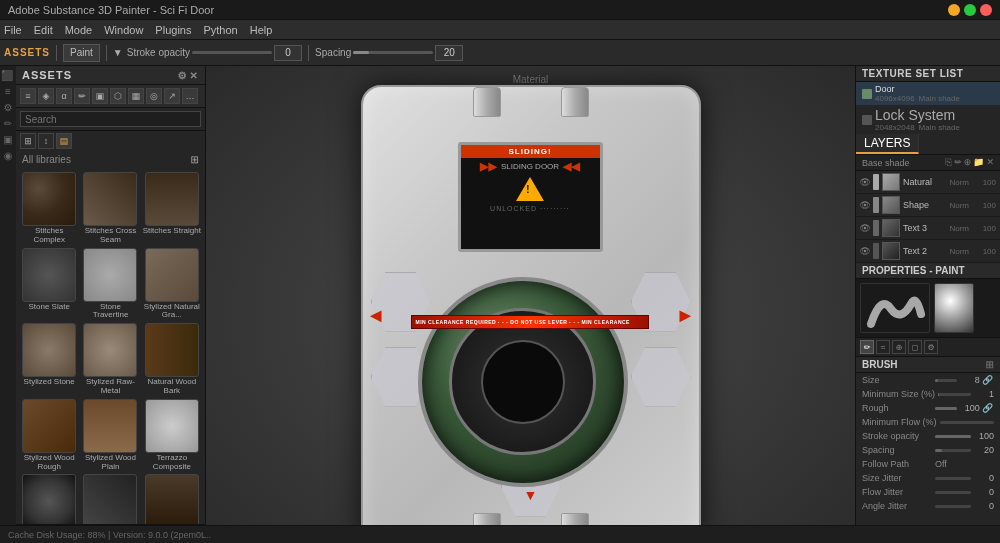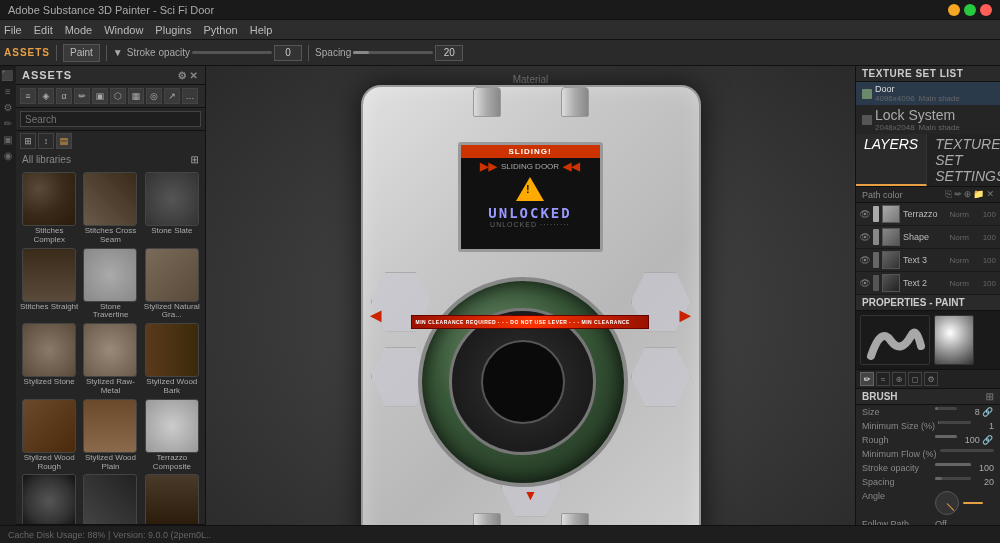--- a/index.html
+++ b/index.html
@@ -81,7 +81,7 @@
     
     
     .layers-row { display: flex; gap: 0; border-bottom: 1px solid #111; }
-    .layers-tab { padding: 2px 8px; font-size: 14px; color: #aaa; cursor: pointer; background: #222; border-right: 1px solid #333; font-style: italic; }
+    .layers-tab { padding: 2px 8px; font-size: 12px; color: #aaa; cursor: pointer; background: #222; border-right: 1px solid #333; }
     .layers-tab.active { background: #2a2a2a; color: #fff; border-bottom: 2px solid #e8a045; }
     
     

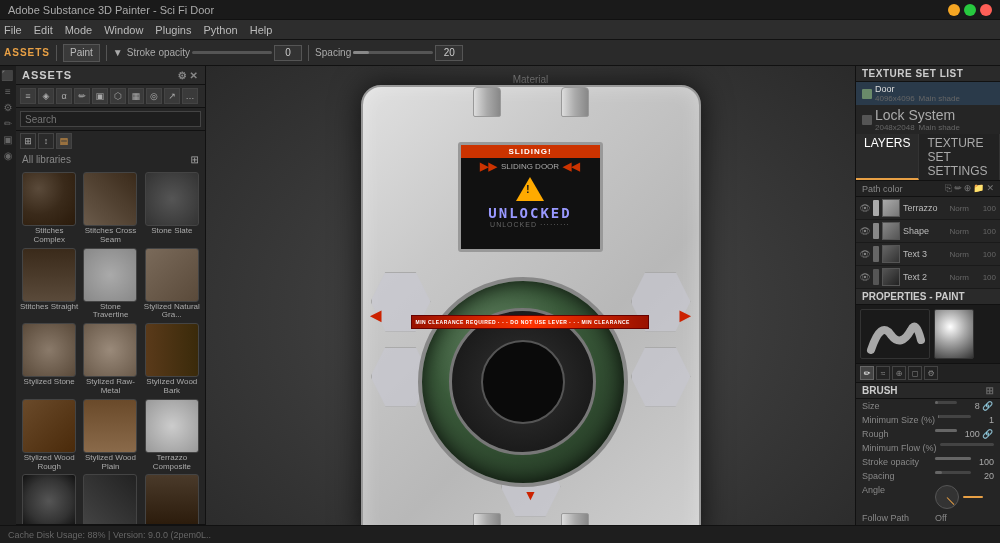--- a/index.html
+++ b/index.html
@@ -406,7 +406,6 @@
 
     <div class="layers-row">
       <div class="layers-tab active">LAYERS</div>
-      <div class="layers-tab">TEXTURE SET SETTINGS</div>
     </div>
 
     <div style="padding:2px 6px;font-size:9px;color:#888;background:#222;border-bottom:1px solid #111;display:flex;align-items:center;justify-content:space-between;">

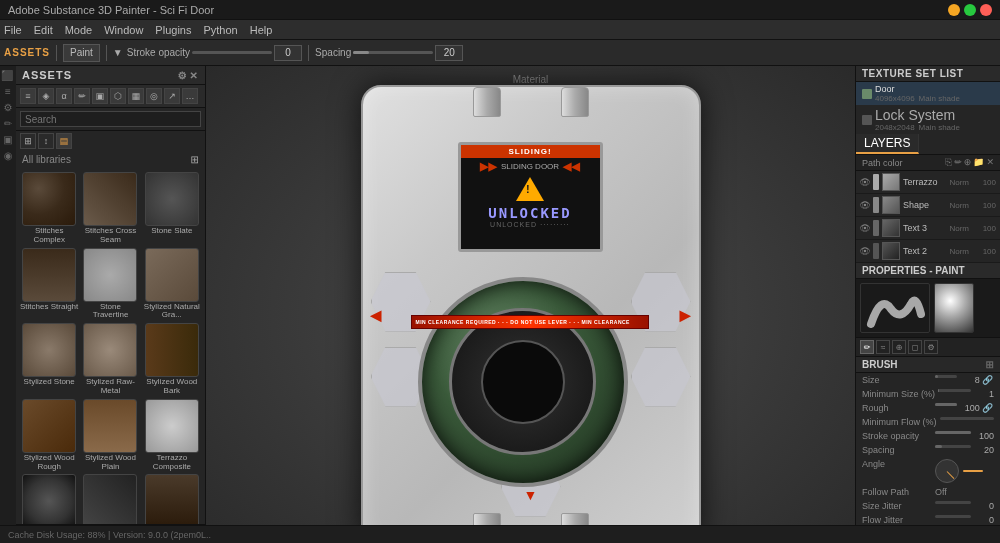--- a/index.html
+++ b/index.html
@@ -409,7 +409,7 @@
     </div>
 
     <div style="padding:2px 6px;font-size:9px;color:#888;background:#222;border-bottom:1px solid #111;display:flex;align-items:center;justify-content:space-between;">
-      <span>Path color</span>
+      <span>Base shade</span>
       <div style="display:flex;gap:2px;">
         <span style="cursor:pointer;color:#777;font-size:9px;">⎘</span>
         <span style="cursor:pointer;color:#777;font-size:9px;">✏</span>

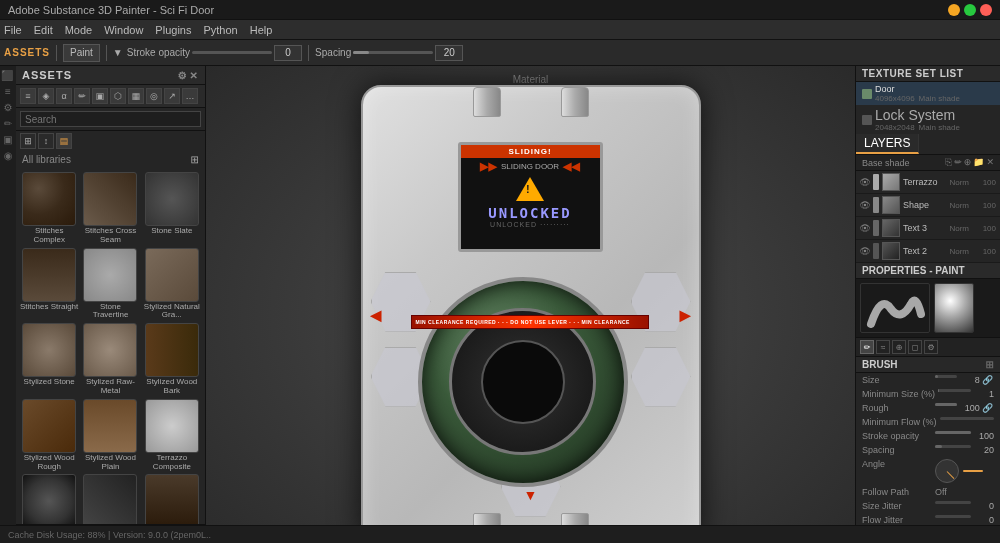--- a/index.html
+++ b/index.html
@@ -423,7 +423,7 @@
       <div class="layer-eye">👁</div>
       <div style="width:6px;height:16px;background:#aaa;border-radius:1px;"></div>
       <div class="layer-thumb" style="background:linear-gradient(135deg,#aaa,#777);"></div>
-      <span class="layer-name">Terrazzo</span>
+      <span class="layer-name">Natural</span>
       <span class="layer-blend">Norm</span>
       <span class="layer-opacity">100</span>
     </div>

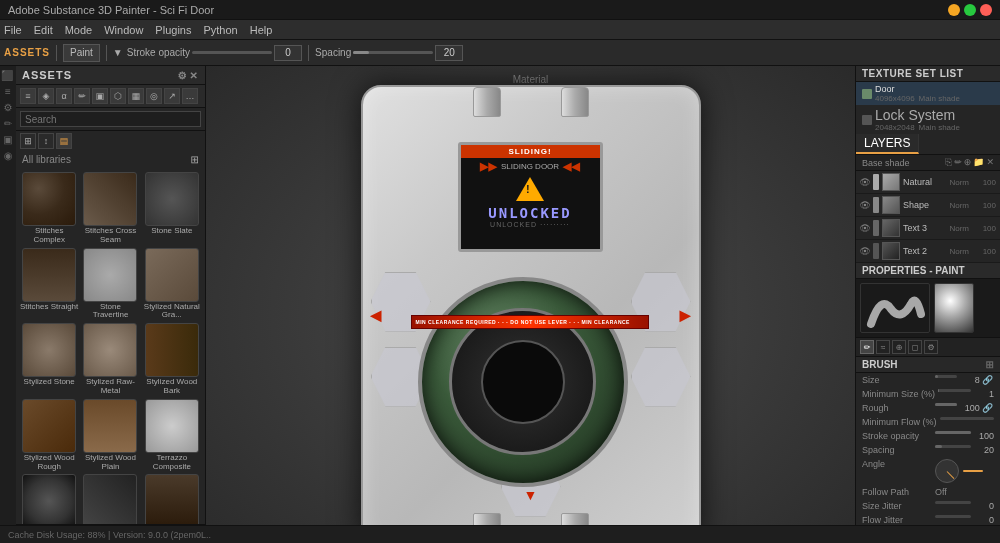--- a/index.html
+++ b/index.html
@@ -347,7 +347,6 @@
             </div>
           </div>
           <div style="text-align:center;">
-            <div style="color:#9999ff;font-size:14px;font-weight:bold;letter-spacing:2px;font-family:monospace;">UNLOCKED</div>
             <div style="color:#666;font-size:7px;letter-spacing:1px;">UNLOCKED ·········</div>
           </div>
         </div>

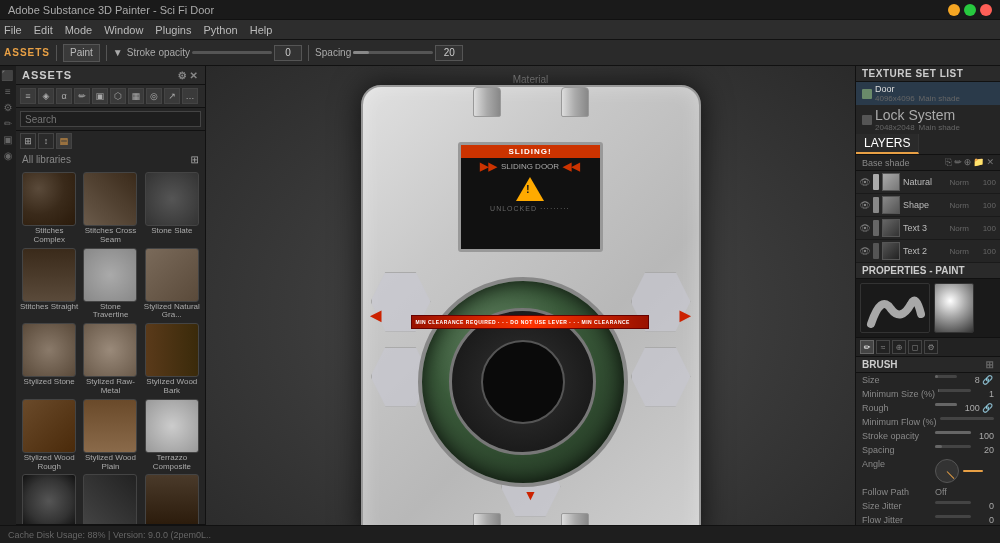--- a/index.html
+++ b/index.html
@@ -244,13 +244,13 @@
         <span class="asset-name">Stitches Cross Seam</span>
       </div>
       <div class="asset-item">
+        <div class="asset-thumb t-stitches-straight"></div>
+        <span class="asset-name">Stitches Straight</span>
+      </div>
+
+      <div class="asset-item">
         <div class="asset-thumb t-stone-slate"></div>
         <span class="asset-name">Stone Slate</span>
-      </div>
-
-      <div class="asset-item">
-        <div class="asset-thumb t-stitches-straight"></div>
-        <span class="asset-name">Stitches Straight</span>
       </div>
       <div class="asset-item">
         <div class="asset-thumb t-stone-travertine"></div>

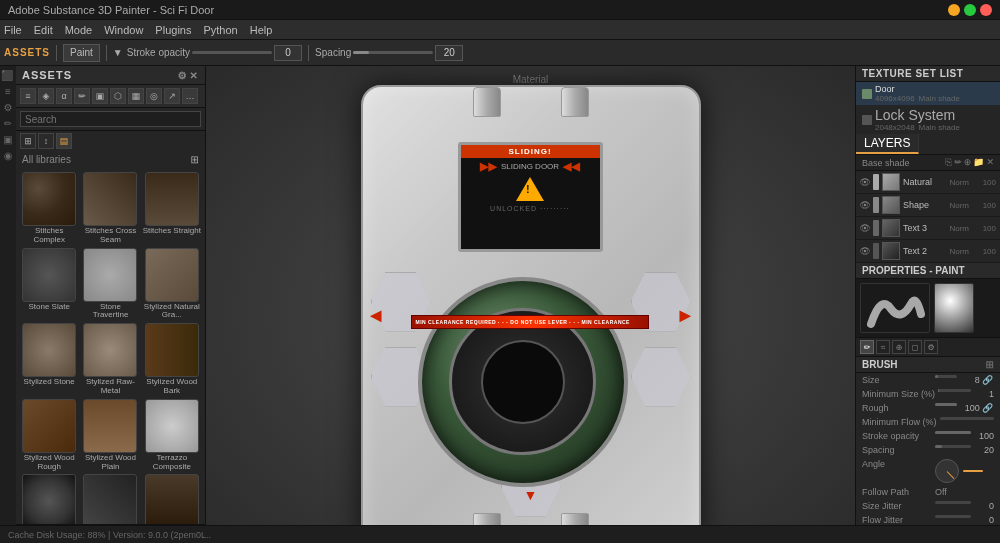--- a/index.html
+++ b/index.html
@@ -271,7 +271,7 @@
       </div>
       <div class="asset-item">
         <div class="asset-thumb t-wood-bark"></div>
-        <span class="asset-name">Stylized Wood Bark</span>
+        <span class="asset-name">Natural Wood Bark</span>
       </div>
 
       <div class="asset-item">

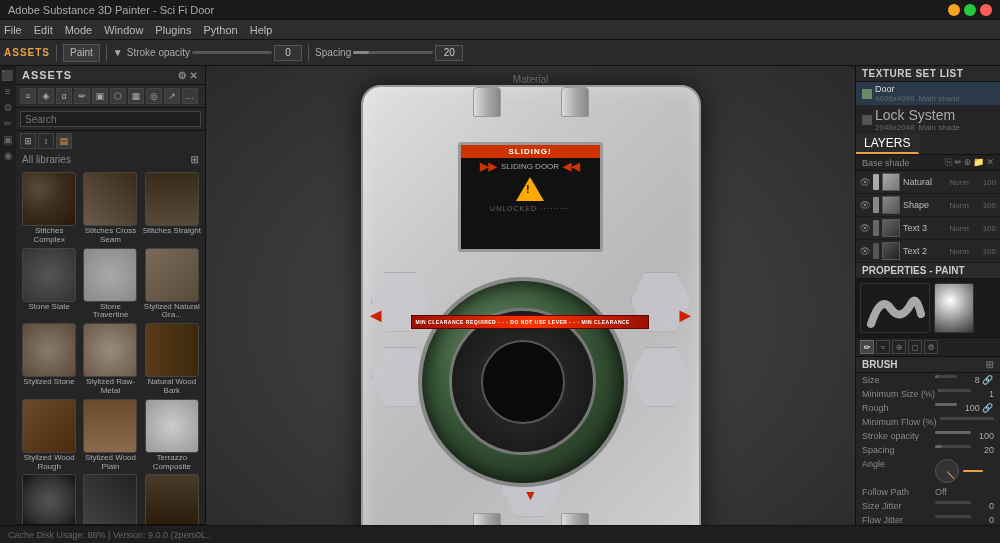--- a/index.html
+++ b/index.html
@@ -109,7 +109,7 @@
     .brush-section-header { background: #282828; padding: 2px 6px; font-size: 10px; font-weight: bold; color: #ccc; border-bottom: 1px solid #111; display: flex; align-items: center; justify-content: space-between; }
     
     
-    .prop-row { padding: 2px 6px; display: flex; gap: 3px; }
+    .prop-row { padding: 2px 6px; display: flex; align-items: center; gap: 3px; }
     .prop-label { font-size: 9px; color: #888; min-width: 70px; }
     .prop-slider { flex: 1; height: 3px; background: #444; border-radius: 2px; position: relative; cursor: pointer; }
     .prop-slider-fill { height: 100%; background: #666; border-radius: 2px; }

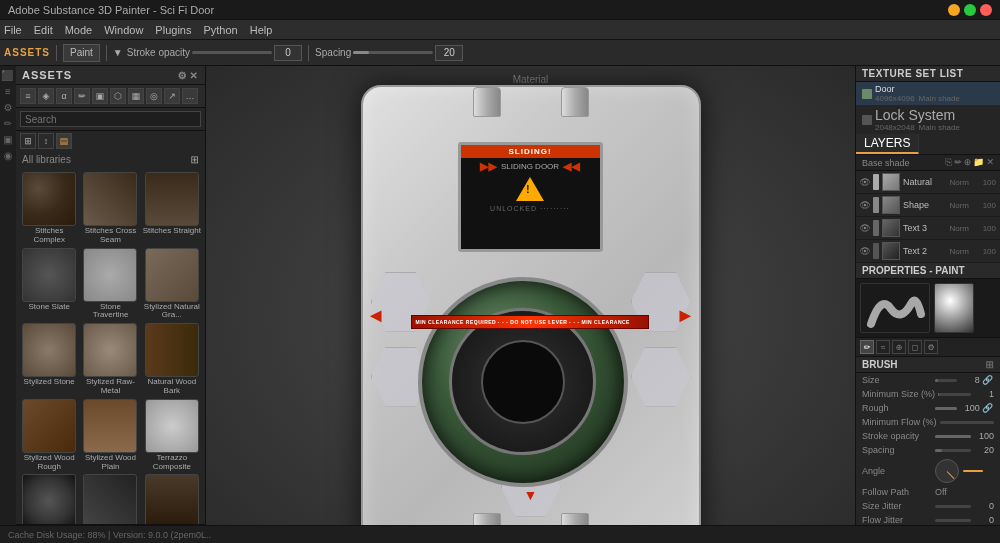--- a/index.html
+++ b/index.html
@@ -526,16 +526,6 @@
       <span class="prop-value">20</span>
     </div>
 
-    <div class="prop-row">
-      <span class="prop-label">Angle</span>
-      <div style="flex:1;display:flex;align-items:center;gap:4px;">
-        <div class="angle-widget">
-          <div class="angle-line"></div>
-        </div>
-        <div style="width:20px;height:2px;background:#e8a045;border-radius:1px;"></div>
-      </div>
-      <span class="prop-value">0</span>
-    </div>
 
     <div class="prop-row">
       <span class="prop-label">Follow Path</span>

